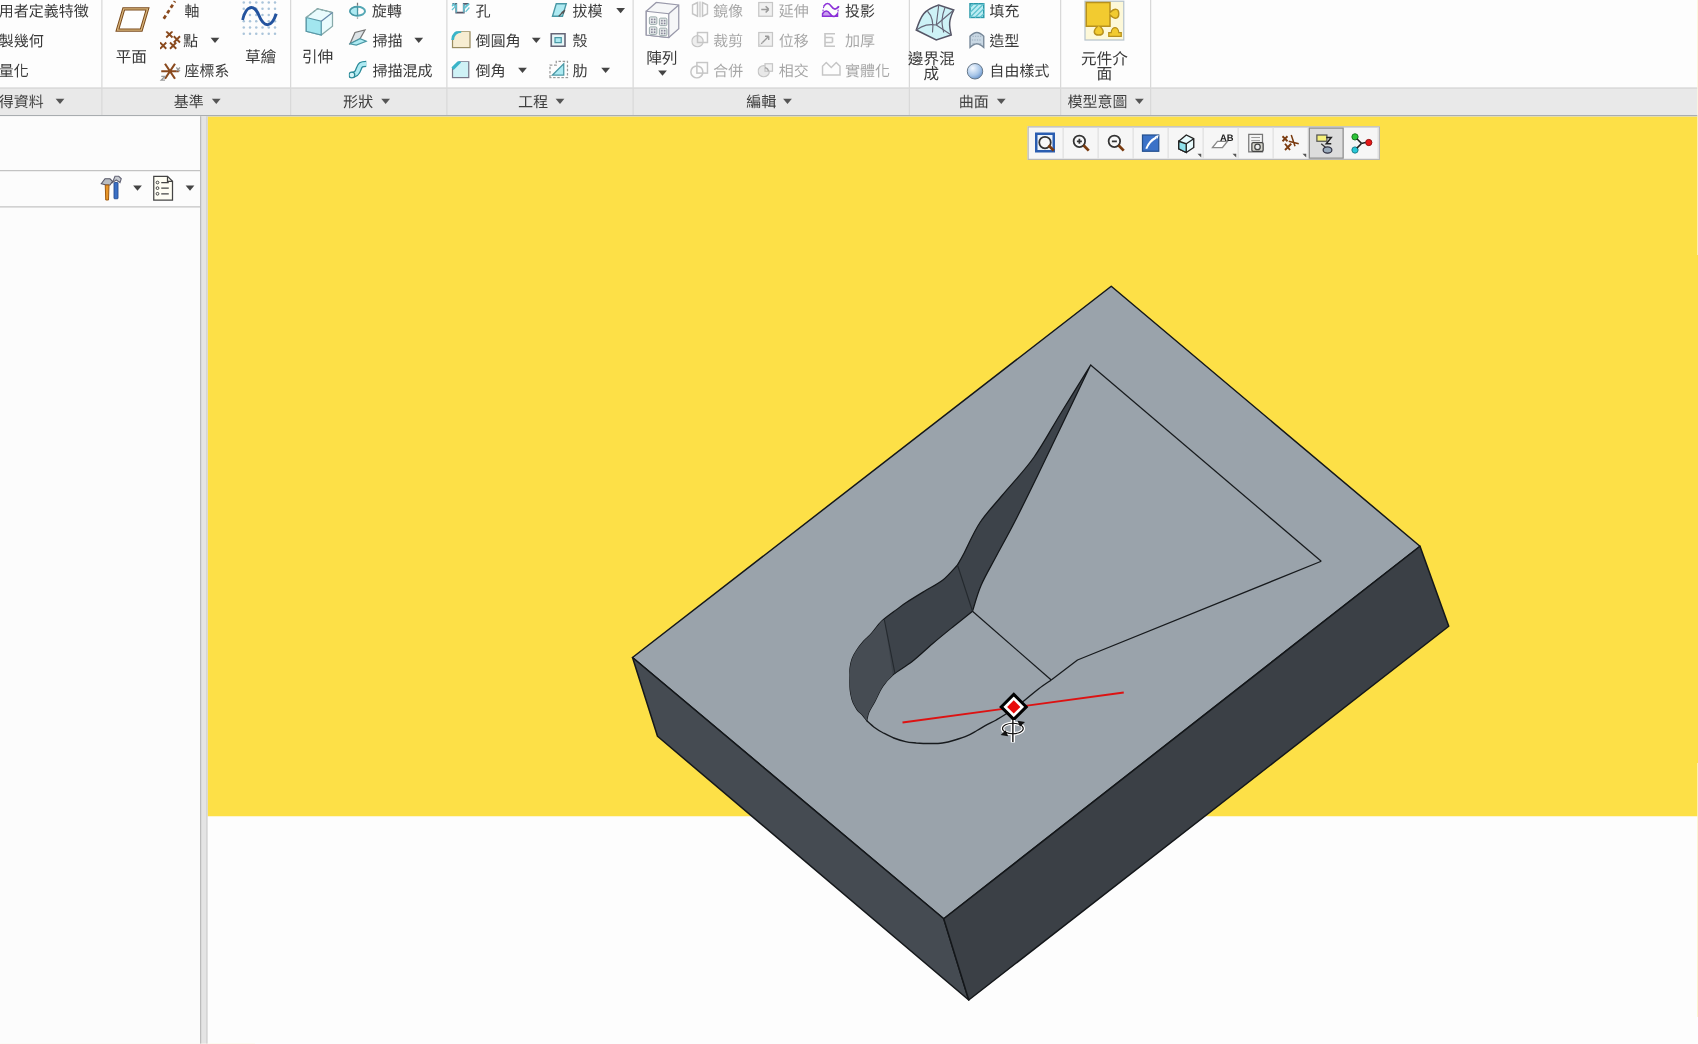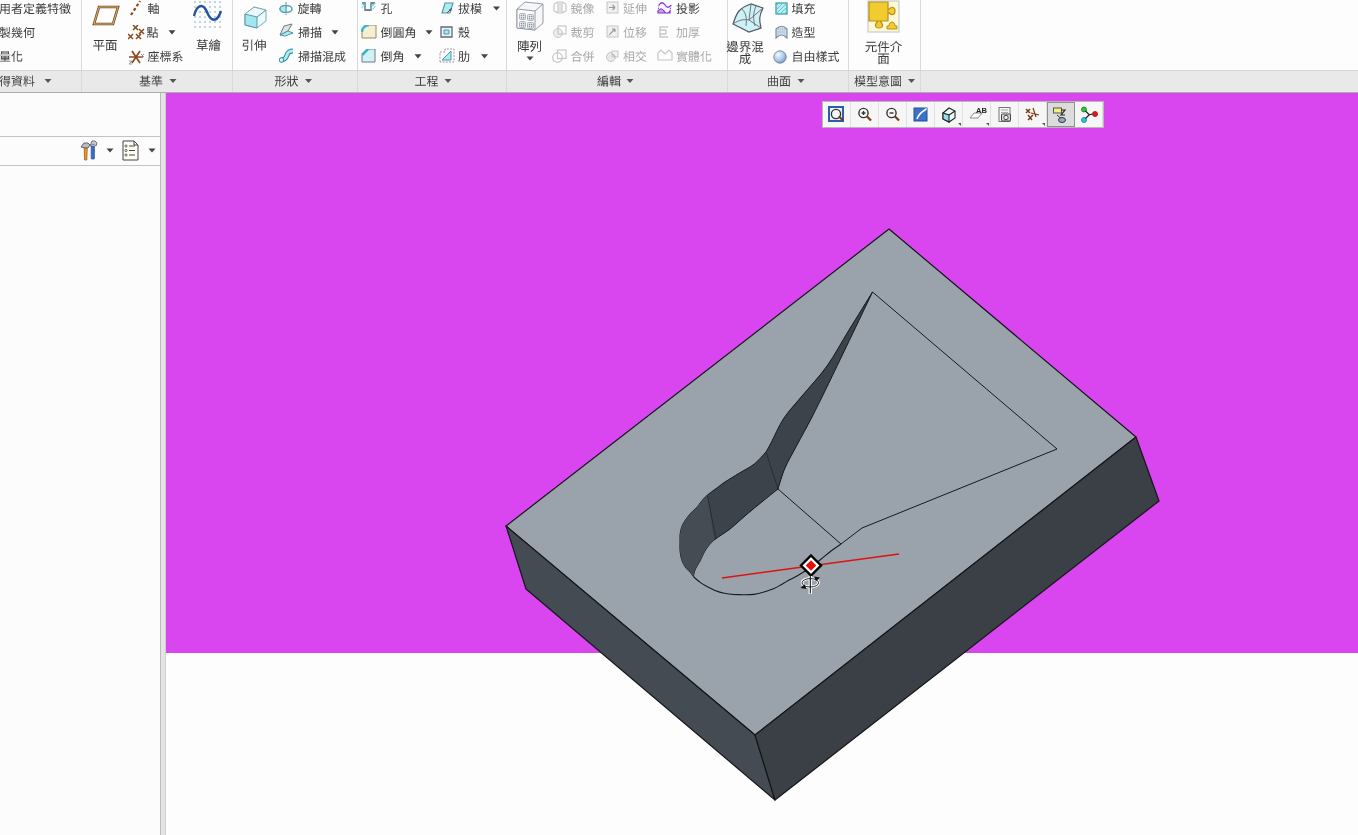--- a/index.html
+++ b/index.html
@@ -9,7 +9,7 @@
 #panel{position:absolute;left:0;top:93px;width:160px;height:742px;background:#fcfcfc}
 #panelsep{position:absolute;left:160px;top:93px;width:6px;height:742px;background:#e4e4e4;border-left:1px solid #bbb;border-right:1px solid #cfcfcf}
 .hline{position:absolute;left:0;width:160px;height:1px;background:#c3c3c3}
-#viewport{position:absolute;left:166px;top:93px;width:1192px;height:560px;background:#d946ef}
+#viewport{position:absolute;left:166px;top:93px;width:1192px;height:560px;background:#fde047}
 #toolbar{position:absolute;left:656px;top:8px;width:282px;height:27px;background:#f6f6f6;border:1px solid #b8b8b8;display:flex}
 .tbtn{position:relative;width:28px;height:25px;display:flex;align-items:center;justify-content:center;border-right:1px solid #e0e0e0}
 .tbtn.pressed{background:#dcdcdc;border:1px solid #909090}

